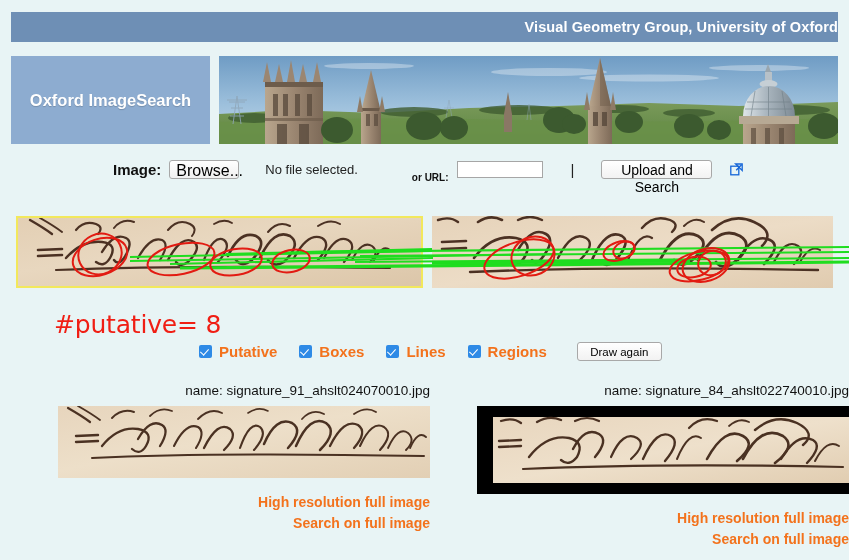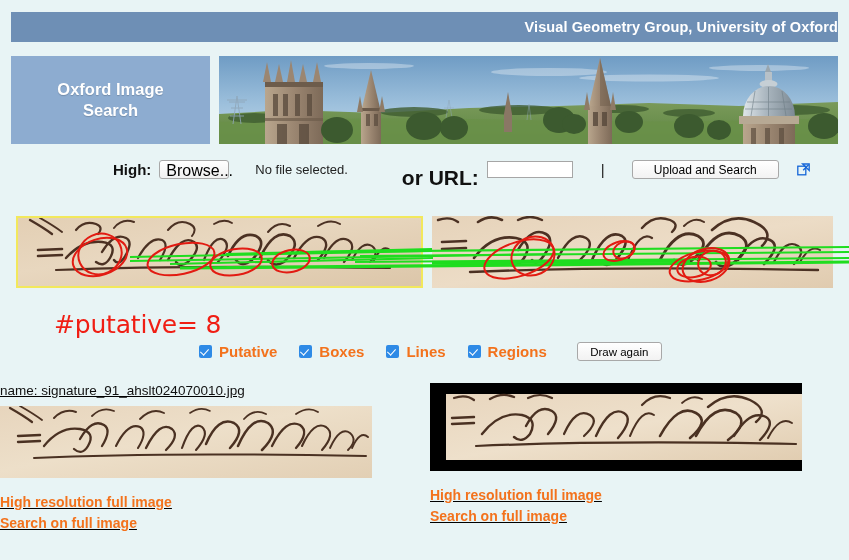--- a/index.html
+++ b/index.html
@@ -44,7 +44,7 @@
     font-size: 16.5px;
     font-weight: bold;
     display: flex;
-    flex-direction: column;
+    flex-direction: row;
     align-items: center;
     justify-content: center;
     line-height: 1.25;

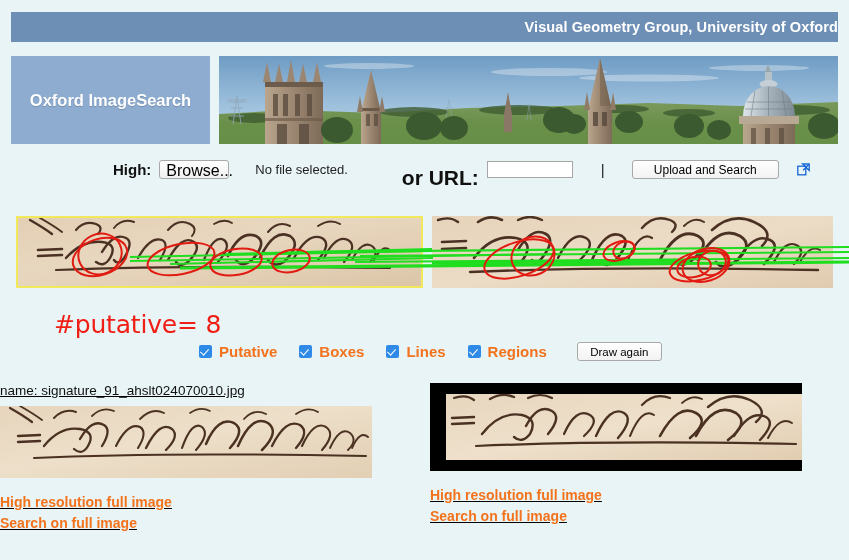--- a/index.html
+++ b/index.html
@@ -429,7 +429,7 @@
 </div>
 
 <div class="form-row">
-  <span class="lbl-file">High:</span>
+  <span class="lbl-file">Image:</span>
   <button class="browse-btn">Browse...</button>
   <span class="no-file">No file selected.</span>
   <span class="lbl-url">or URL:</span>

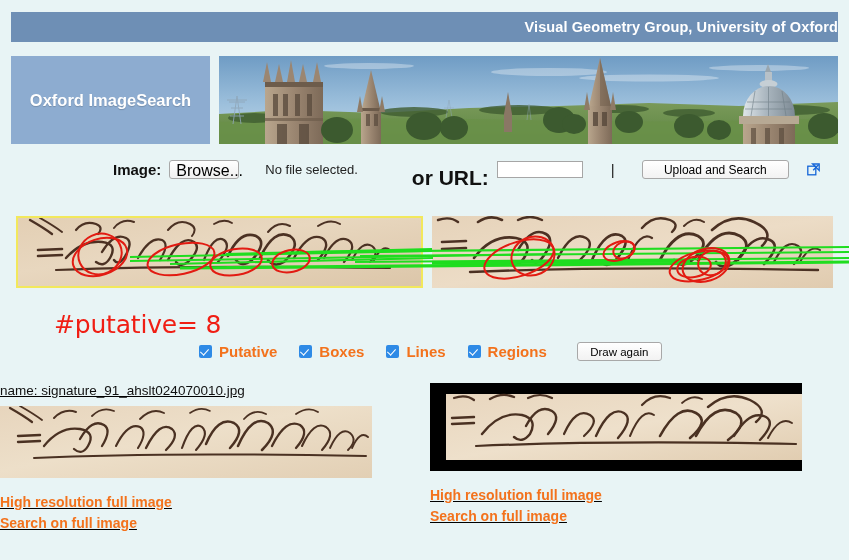--- a/index.html
+++ b/index.html
@@ -102,7 +102,7 @@
   .lbl-url {
     margin-left: 54px;
     font-weight: bold;
-    font-size: 21px;
+    font-size: 10px;
     color: #111;
     margin-top: 17px;
   }

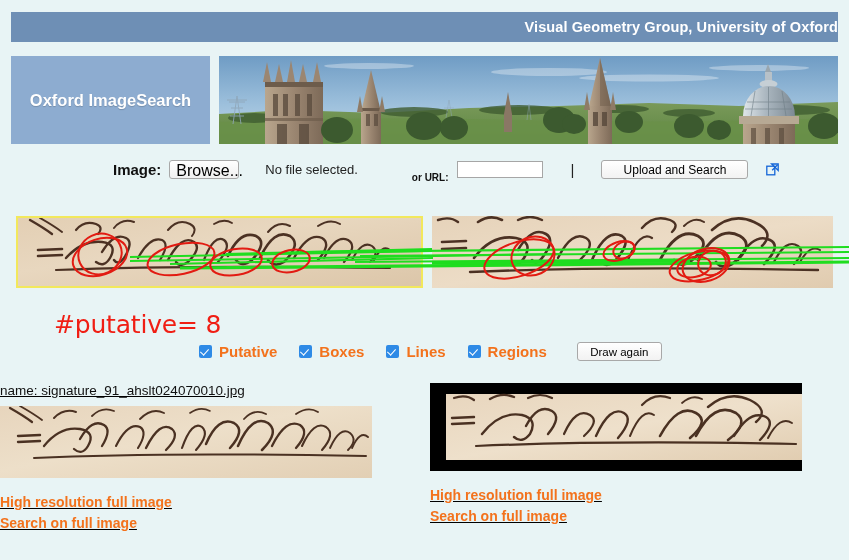--- a/index.html
+++ b/index.html
@@ -121,13 +121,13 @@
   }
   .upload-btn {
     margin-left: 27px;
-    width: 147px;
+    width: 111px;
     height: 19px;
     border: 1px solid #a8a8a8;
     border-radius: 3px;
     background: linear-gradient(#ffffff, #f2f2f2);
     font-family: "Liberation Sans", sans-serif;
-    font-size: 12px;
+    font-size: 14px;
     color: #000;
     line-height: 17px;
     text-align: center;

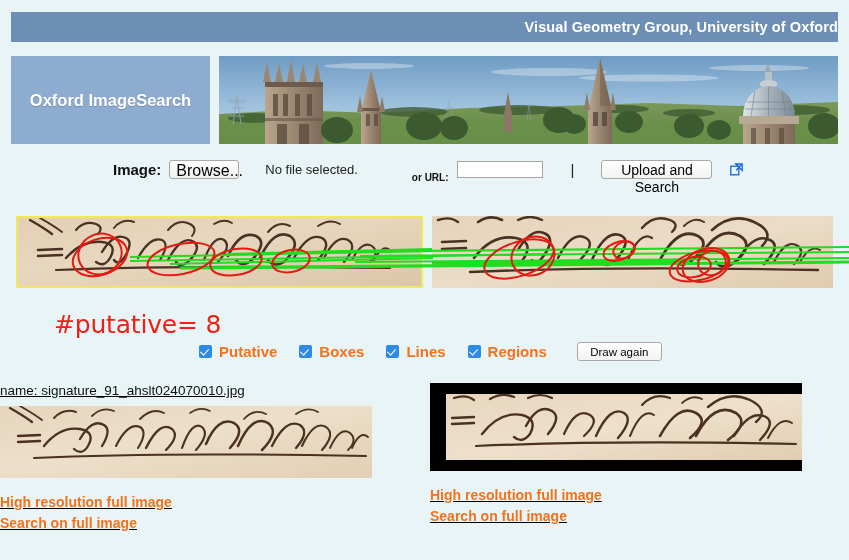--- a/index.html
+++ b/index.html
@@ -240,8 +240,7 @@
   .result-col {
     position: absolute;
     top: 0;
-    text-align: left;
-    text-decoration: underline;
+    text-align: right;
   }
   .result-col.c1 { left: 0;   width: 430px; }
   .result-col.c2 { left: 430px; width: 419px; }

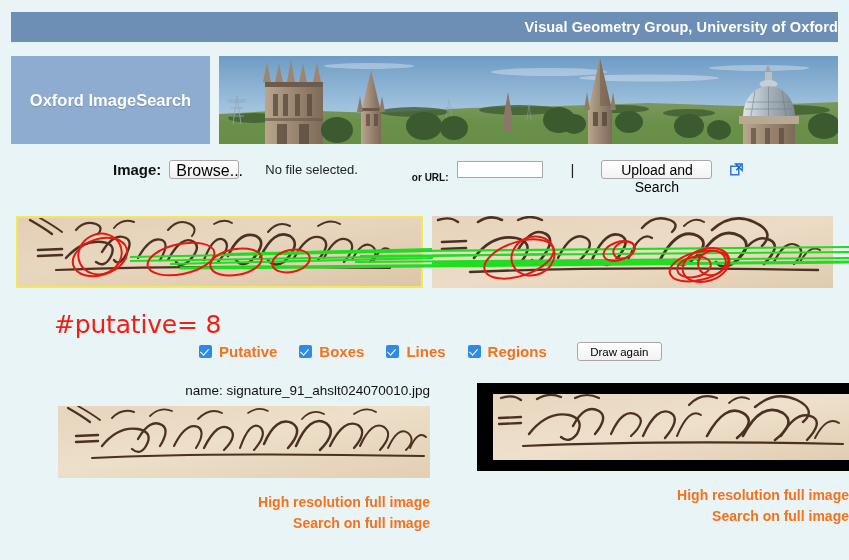--- a/index.html
+++ b/index.html
@@ -618,6 +618,7 @@
   </div>
 
   <div class="result-col c2">
+    <div class="res-name">name: signature_84_ahslt022740010.jpg</div>
     <div class="thumb-wrap t2">
       <svg width="372" height="88" viewBox="0 0 372 88" xmlns="http://www.w3.org/2000/svg">
         <defs>

